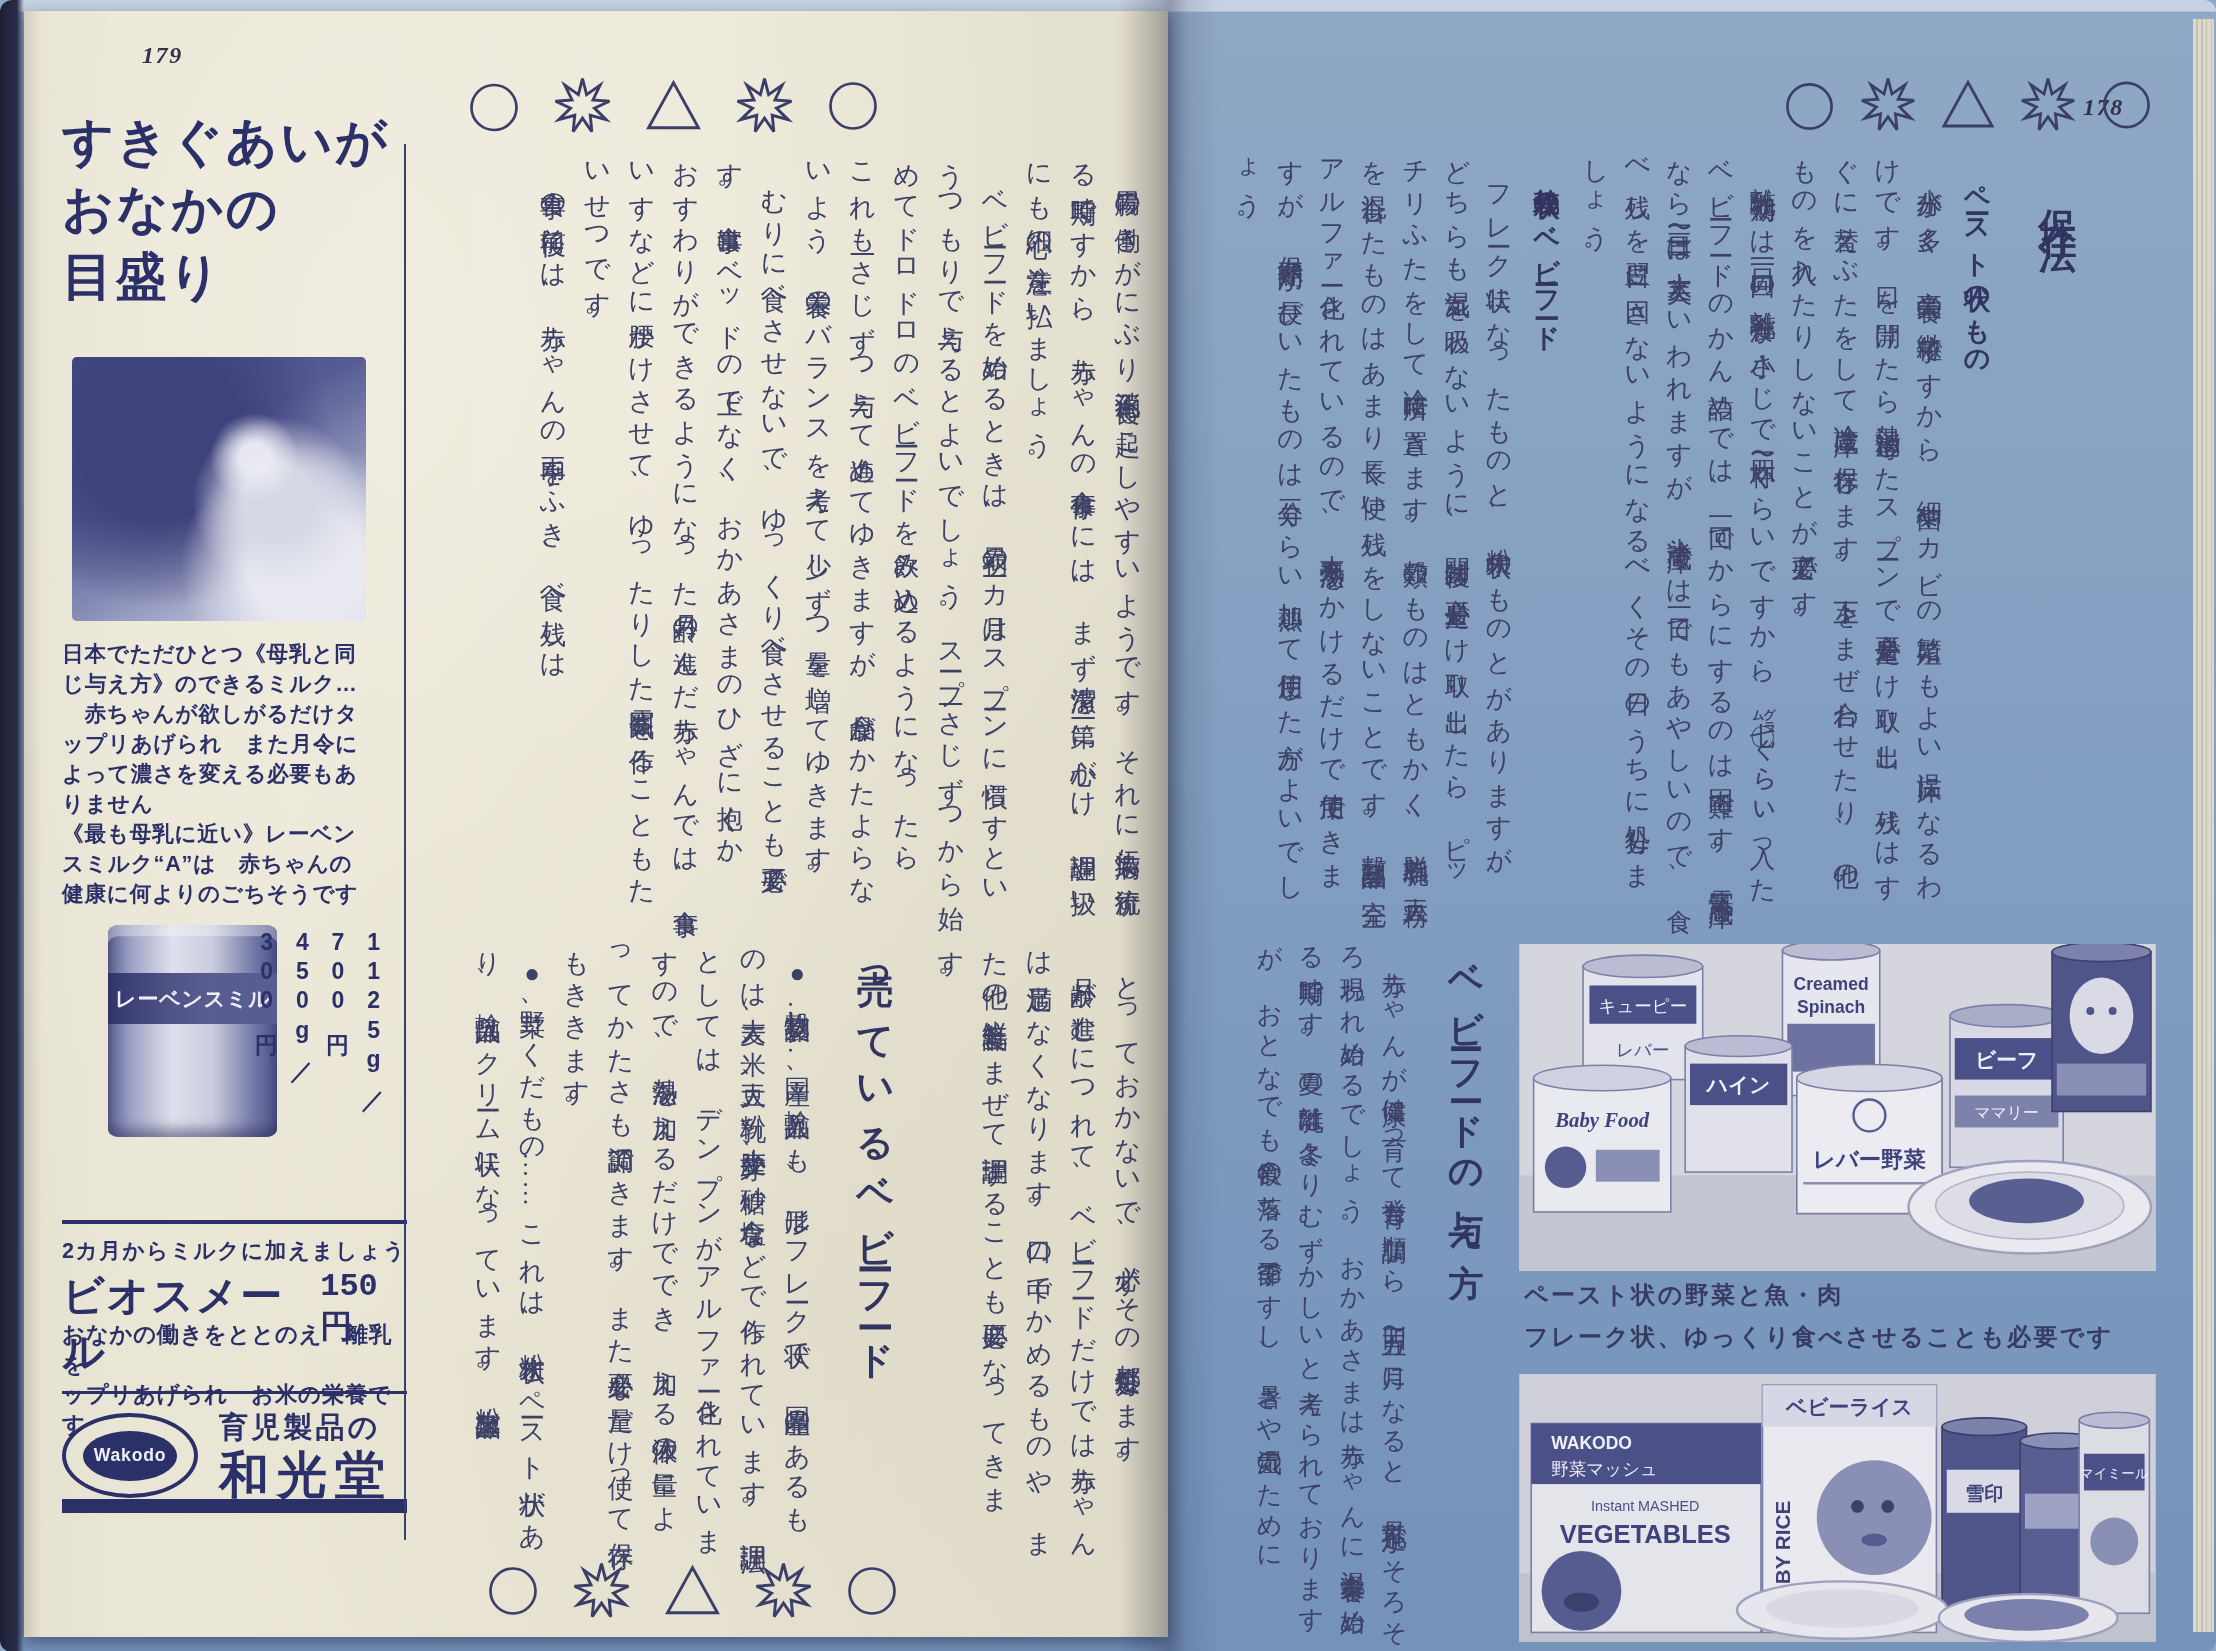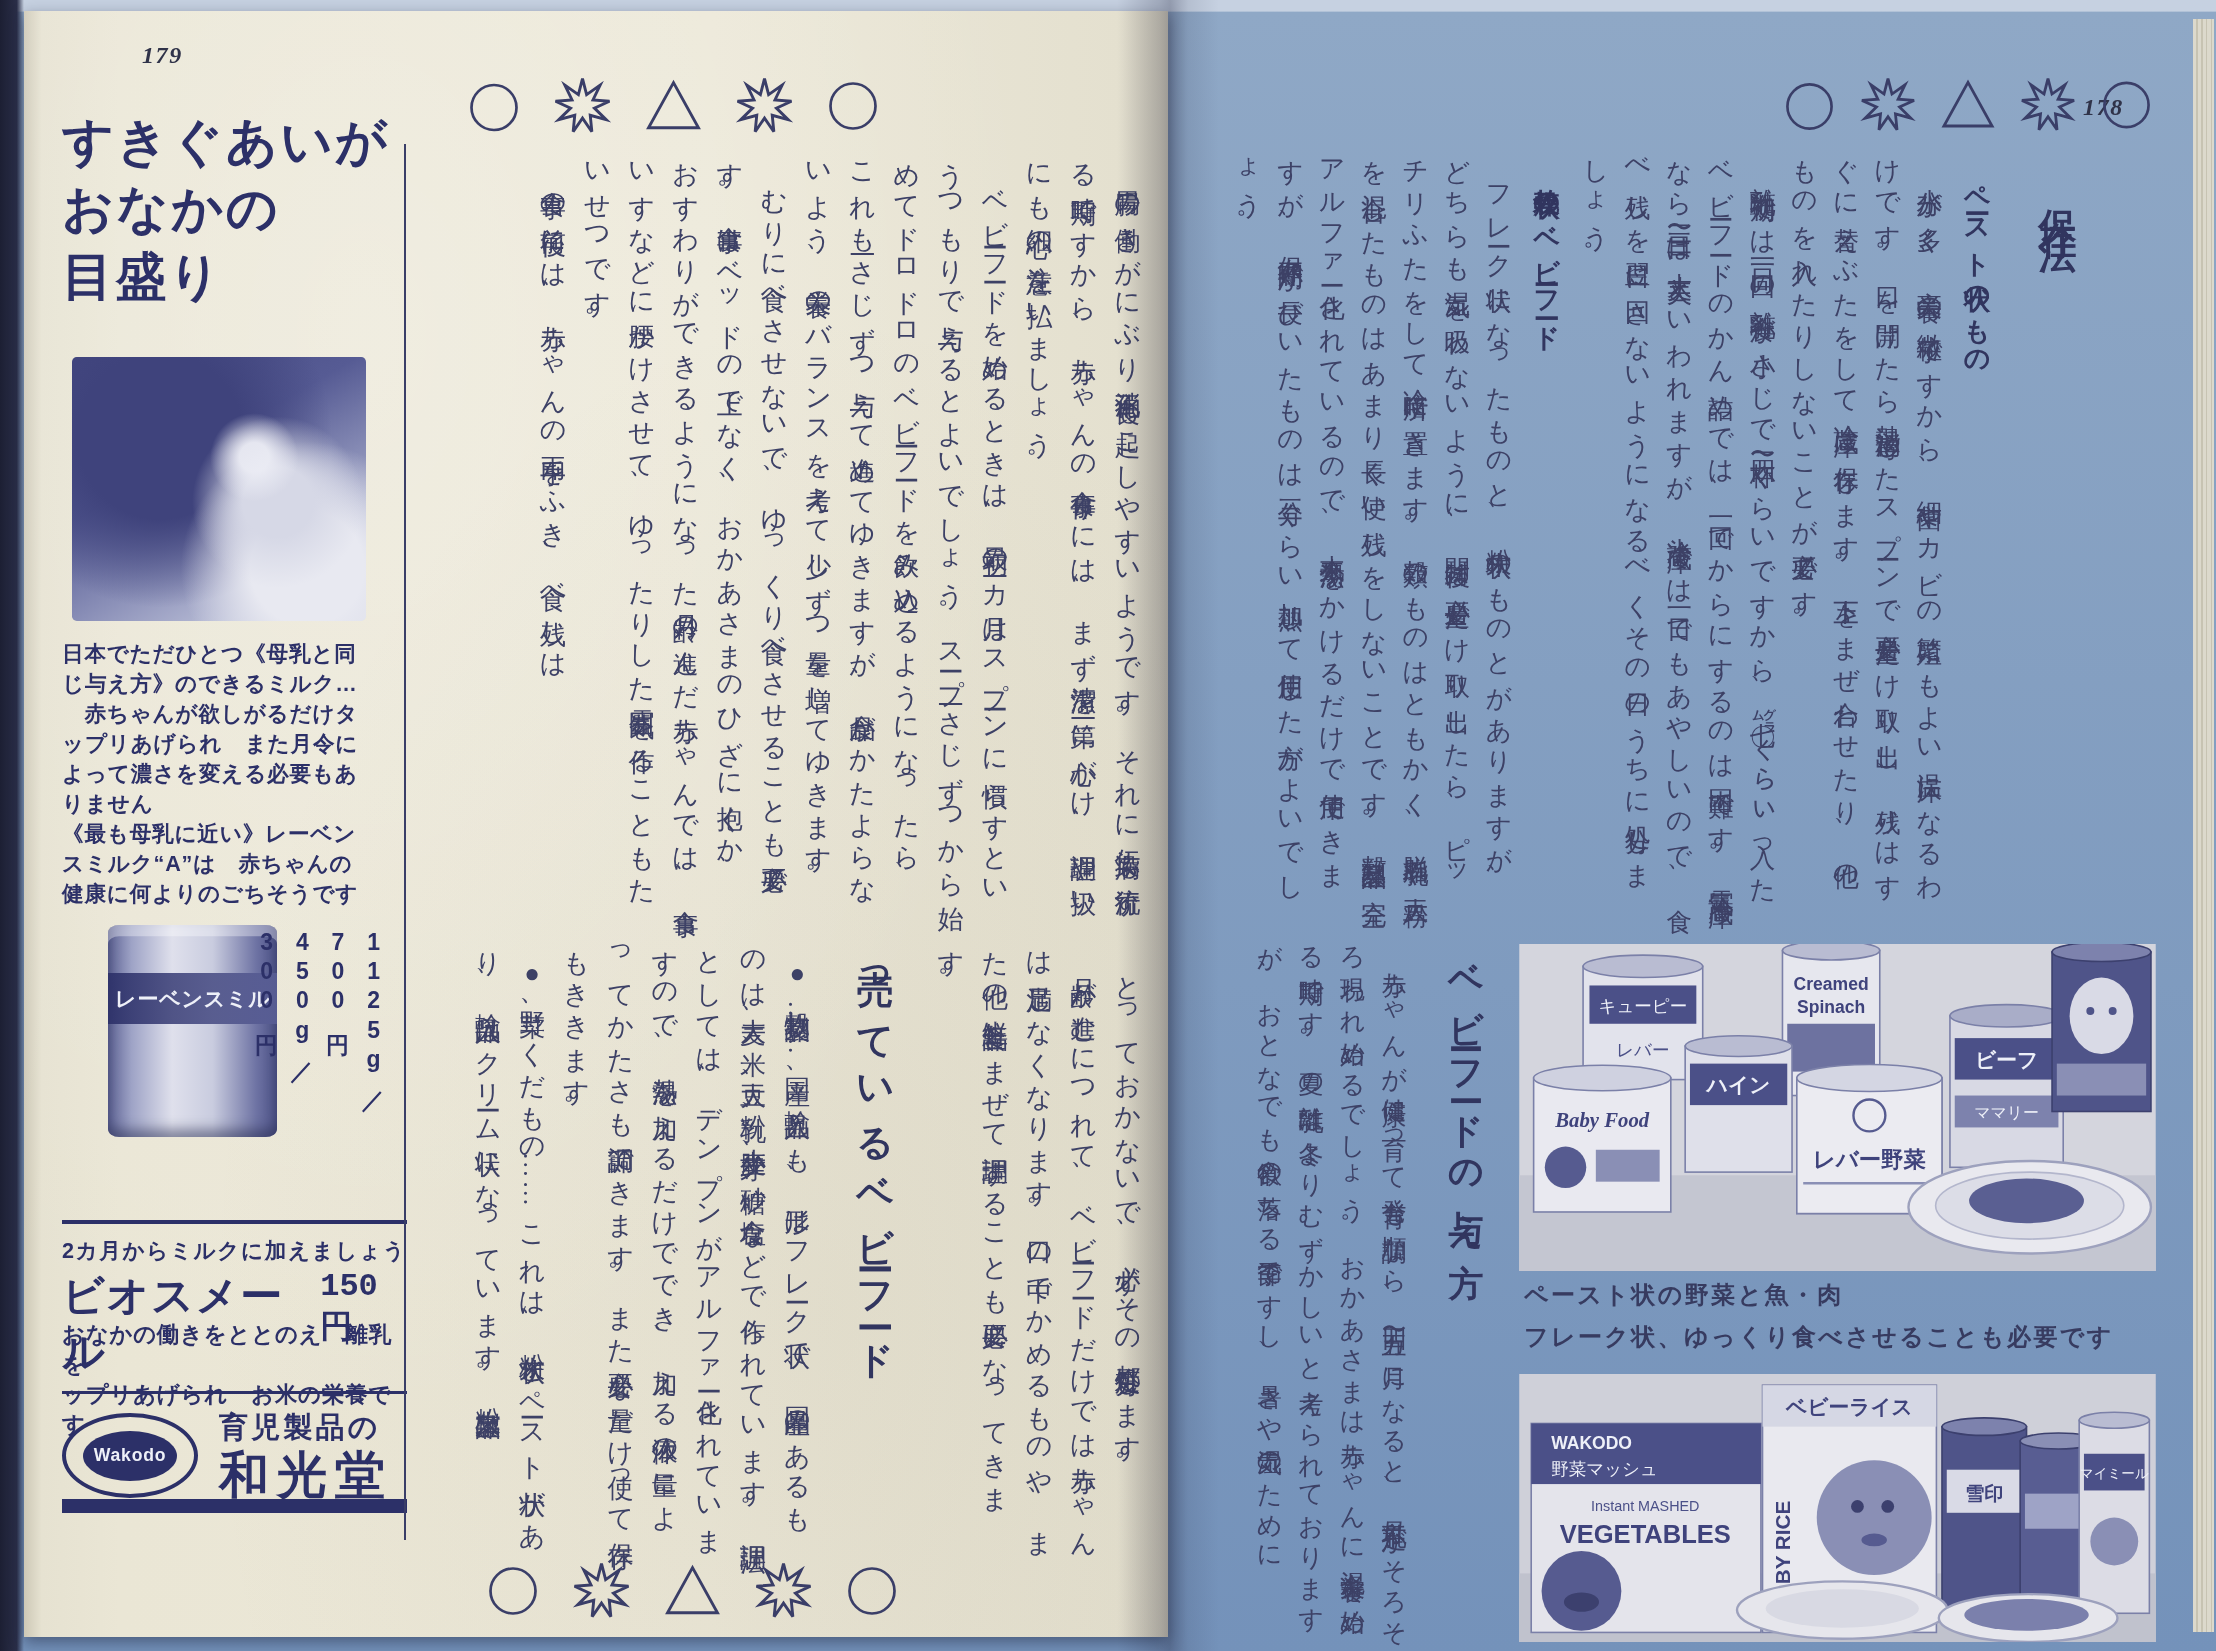--- a/index.html
+++ b/index.html
@@ -5,7 +5,7 @@
   html,body{margin:0;padding:0;background:#8fa8c6;}
   #canvas{position:relative;width:2216px;height:1652px;overflow:hidden;
     background:linear-gradient(180deg,#c6d1e1 0,#c6d1e1 11.2px,#8fa8c6 12px,#7492ba 100%);
-    font-family:"Liberation Serif", serif;}
+    font-family:"Liberation Serif", serif;border-radius:12px;}
   .noi{pointer-events:none;}
   
   #left-page{position:absolute;left:24px;top:11.2px;width:1144px;height:1626px;

